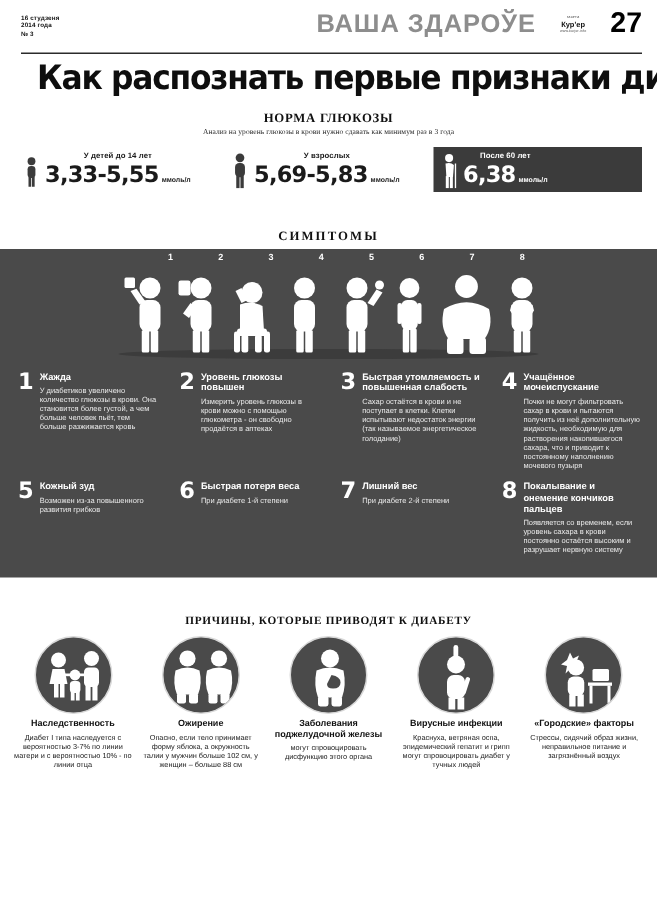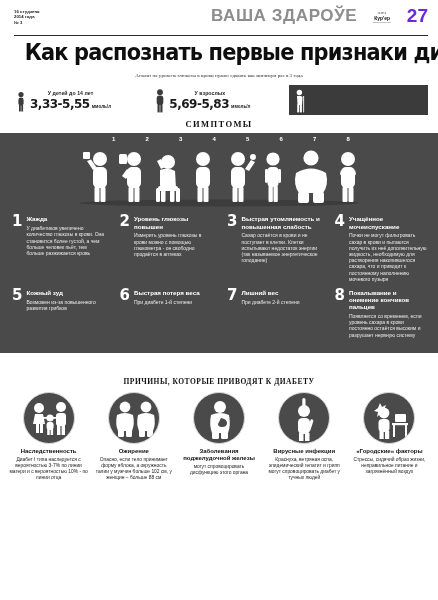--- a/index.html
+++ b/index.html
@@ -18,7 +18,7 @@
   }
   .issue{font-size:4.2px;line-height:5.4px;font-weight:bold;color:#111;
          letter-spacing:.1px;padding-top:3px;}
-  .mast-right{display:flex;align-items:flex-end;gap:16px;}
+  .mast-right{display:flex;align-items:center;gap:16px;}
   .mast-title{
     font-family:"Liberation Sans", sans-serif;
     font-size:17px;font-weight:bold;letter-spacing:.6px;color:#8d8d8d;

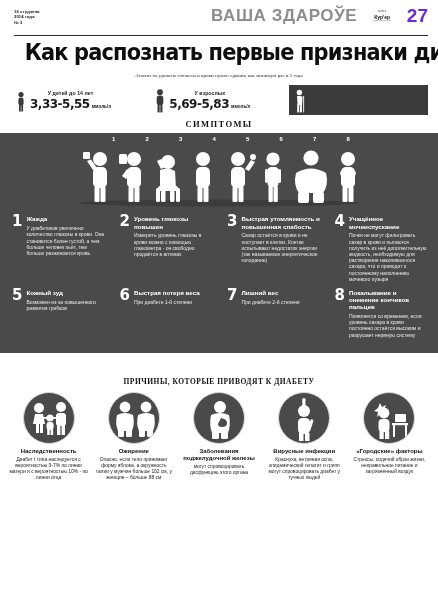--- a/index.html
+++ b/index.html
@@ -28,7 +28,7 @@
   .logo-sm{font-size:2.6px;color:#444;letter-spacing:.2px;display:block;}
   .logo-md{font-size:5px;font-weight:bold;color:#111;display:block;margin:.7px 0;}
   .logo-url{font-size:2.4px;color:#555;display:block;letter-spacing:.1px;}
-  .pagenum{font-size:19px;font-weight:bold;color:#6d28d9;line-height:19px;}
+  .pagenum{font-size:19px;font-weight:bold;color:#000000;line-height:19px;}
   .rule{height:1.4px;background:#2b2b2b;margin:1px 10px 0 14px;}
 
   

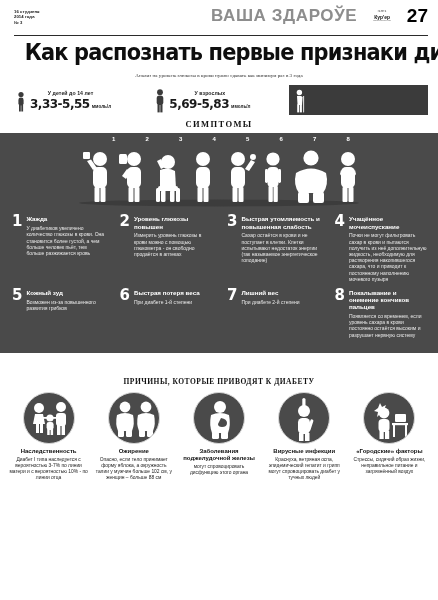--- a/index.html
+++ b/index.html
@@ -154,6 +154,7 @@
   <div class="headline">Как распознать первые признаки диабета</div>
 
   <div class="norm">
+    <div class="norm-title">НОРМА ГЛЮКОЗЫ</div>
     <div class="norm-sub">Анализ на уровень глюкозы в крови нужно сдавать как минимум раз в 3 года</div>
 
     <div class="norm-row">

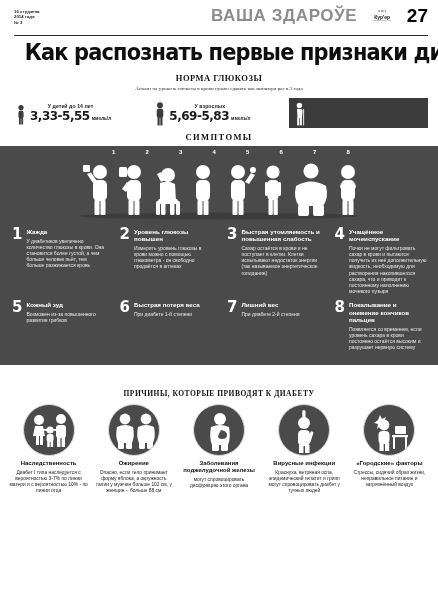--- a/index.html
+++ b/index.html
@@ -63,7 +63,7 @@
   .nc-txt{display:flex;flex-direction:column;justify-content:center;}
   .nc-label{font-size:5.2px;font-weight:bold;letter-spacing:.05px;margin-bottom:.5px;}
   .nc-valrow{display:flex;align-items:baseline;gap:2px;}
-  .nc-val{font-size:12px;font-weight:bold;letter-spacing:-.5px;
+  .nc-val{font-size:15px;font-weight:bold;letter-spacing:-.5px;
           font-family:"DejaVu Sans", sans-serif;}
   .nc-unit{font-size:4.6px;font-weight:bold;}
 

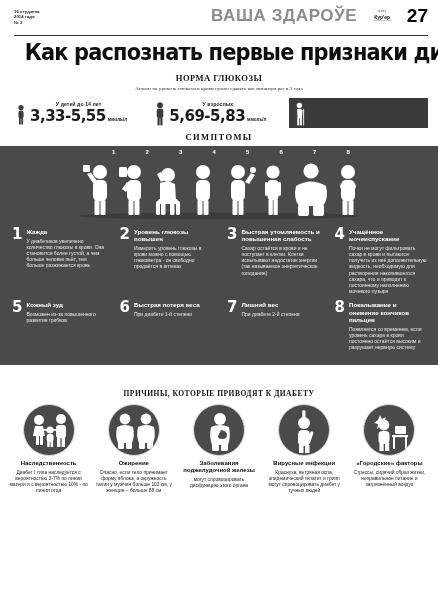--- a/index.html
+++ b/index.html
@@ -204,6 +204,13 @@
             <rect x="5.9" y="17.4" width="2" height="8" fill="#ffffff"></rect>
             <rect x="9.2" y="9" width="0.9" height="16.4" fill="#ffffff"></rect>
           </svg>
+        </div>
+        <div class="nc-txt">
+          <div class="nc-label">После 60 лет</div>
+          <div class="nc-valrow">
+            <span class="nc-val">6,38</span>
+            <span class="nc-unit">ммоль/л</span>
+          </div>
         </div>
       </div>
 

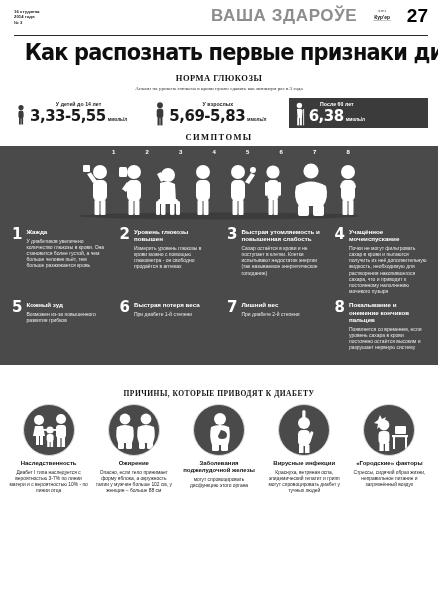--- a/index.html
+++ b/index.html
@@ -71,7 +71,7 @@
   .sym-title{
     text-align:center;font-family:"Liberation Serif", serif;
     font-size:8.5px;font-weight:bold;letter-spacing:1.4px;color:#111;
-    margin-top:4px;
+    margin-top:24px;
   }
   .sym-block{
     margin-top:4px;background:#4a4a4a;color:#fff;padding:0 0 8px 0;

